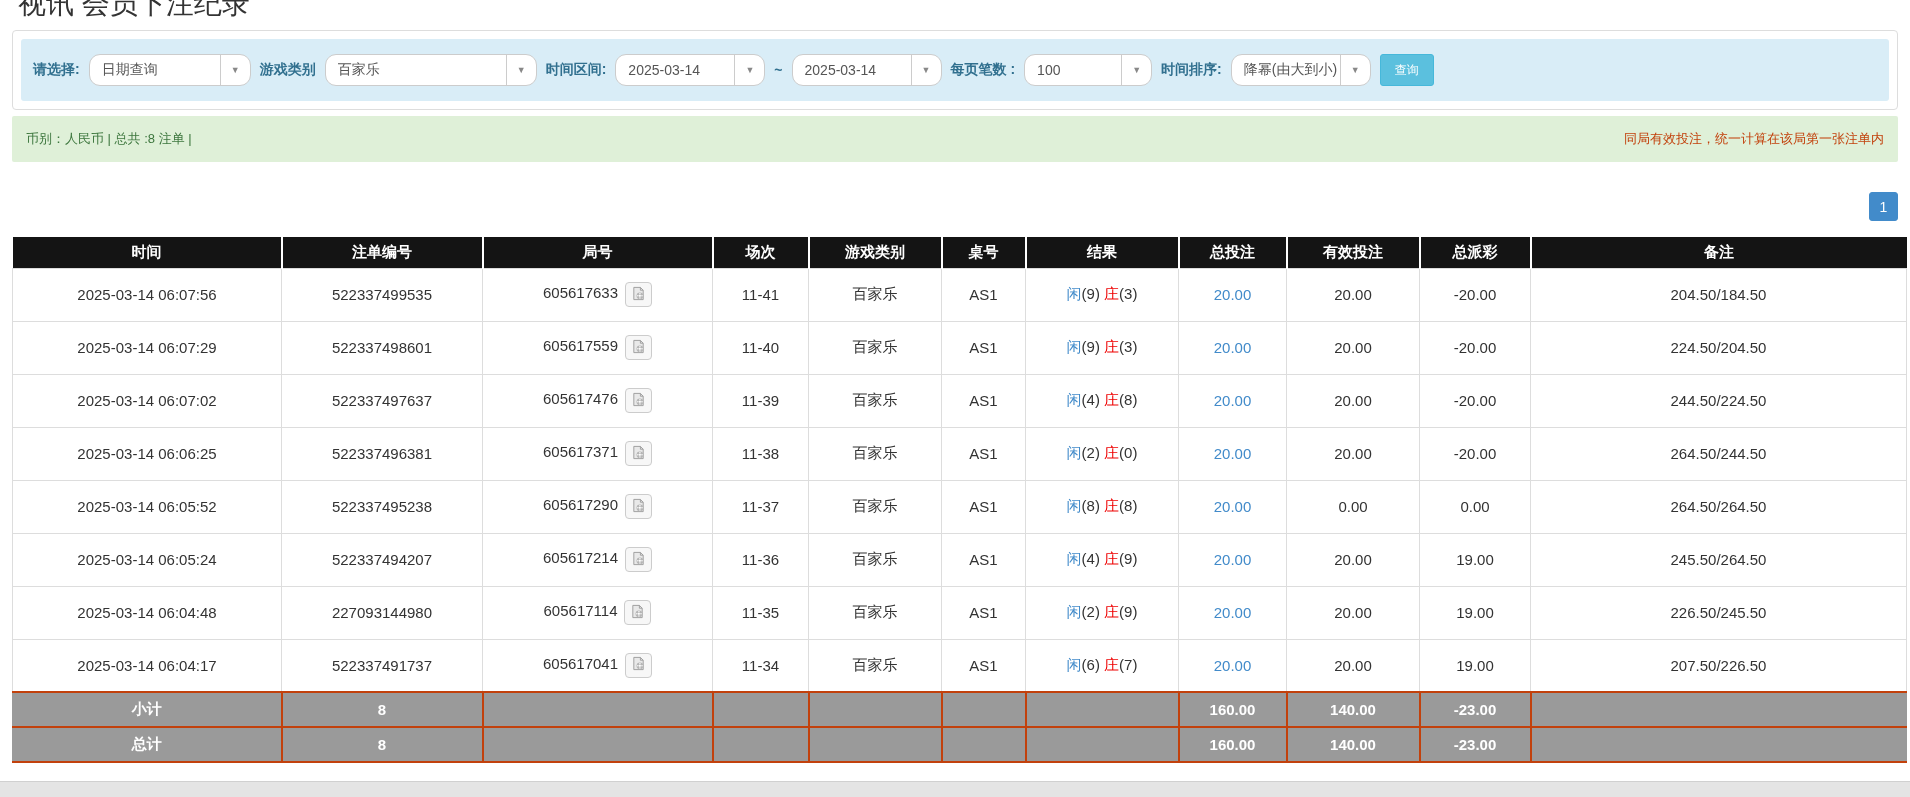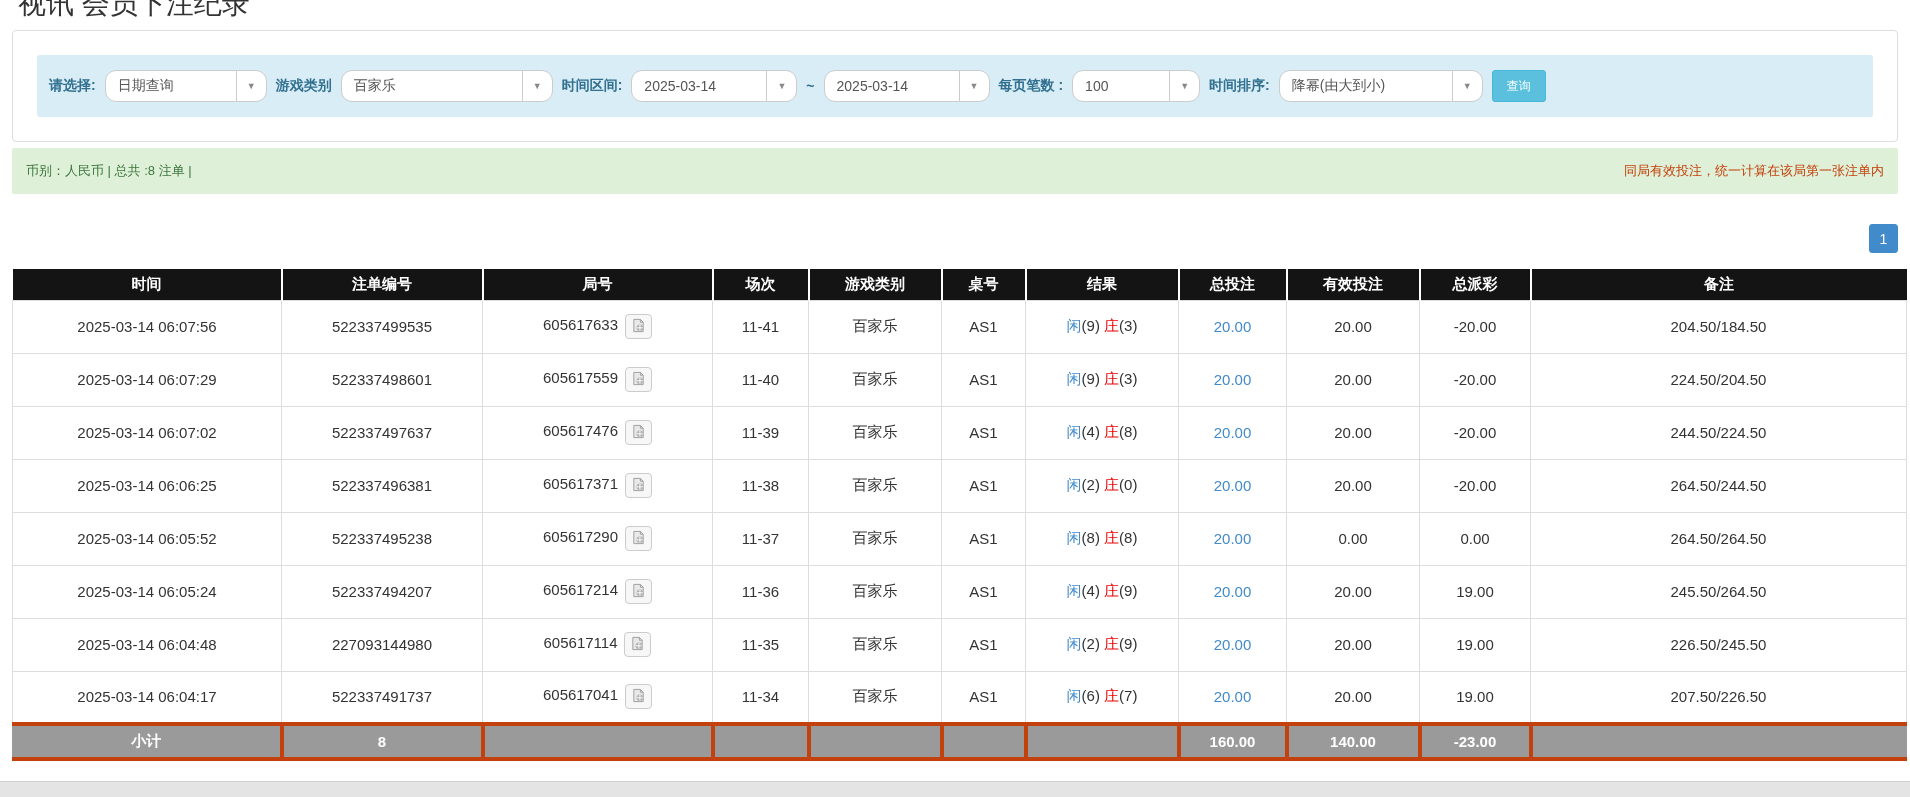--- a/index.html
+++ b/index.html
@@ -16,7 +16,7 @@
   
   .filter-panel {
     margin:8px 12px 0; border:1px solid #ddd; border-radius:4px;
-    background:#fff; padding:24px;
+    background:#fff; padding:8px;
   }
   .filter-bar {
     background:#d9edf7; border-radius:3px; padding:15px 12px;

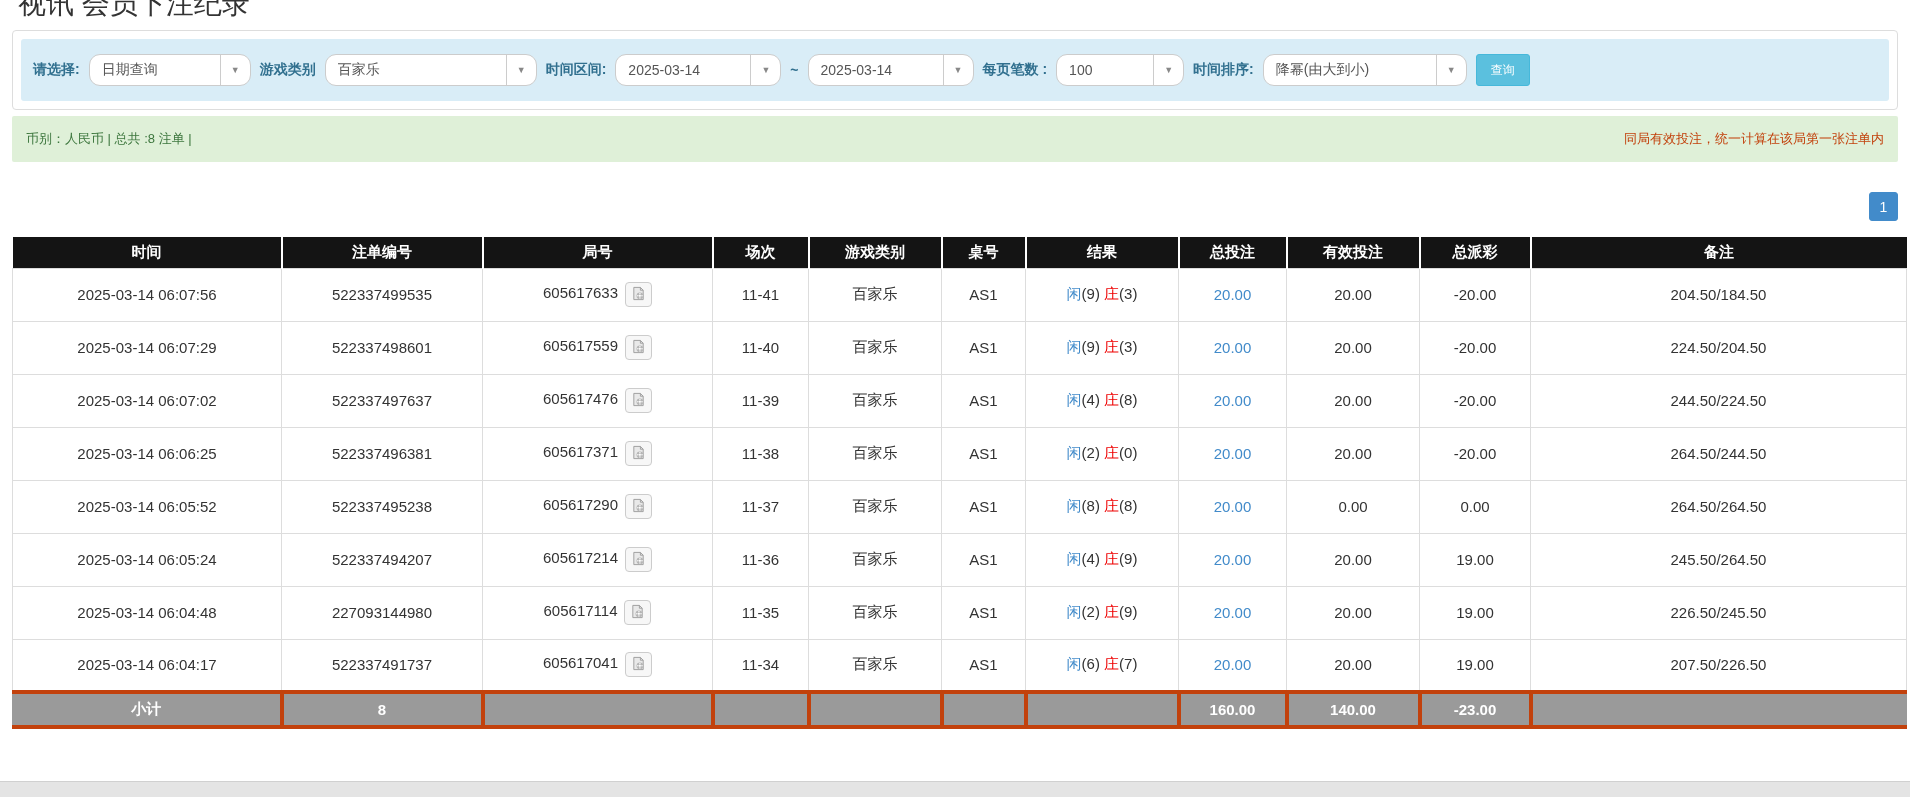--- a/index.html
+++ b/index.html
@@ -33,7 +33,7 @@
     display:flex; align-items:center; justify-content:center;
     color:#888; font-size:9px;
   }
-  .w-query{width:162px} .w-game{width:212px} .w-date{width:166px}
+  .w-query{width:162px} .w-game{width:212px} .w-date{width:150px}
   .w-size{width:128px} .w-sort{width:204px}
   .tilde { color:#31708f; font-weight:bold; font-size:14px; }
   .search-btn {

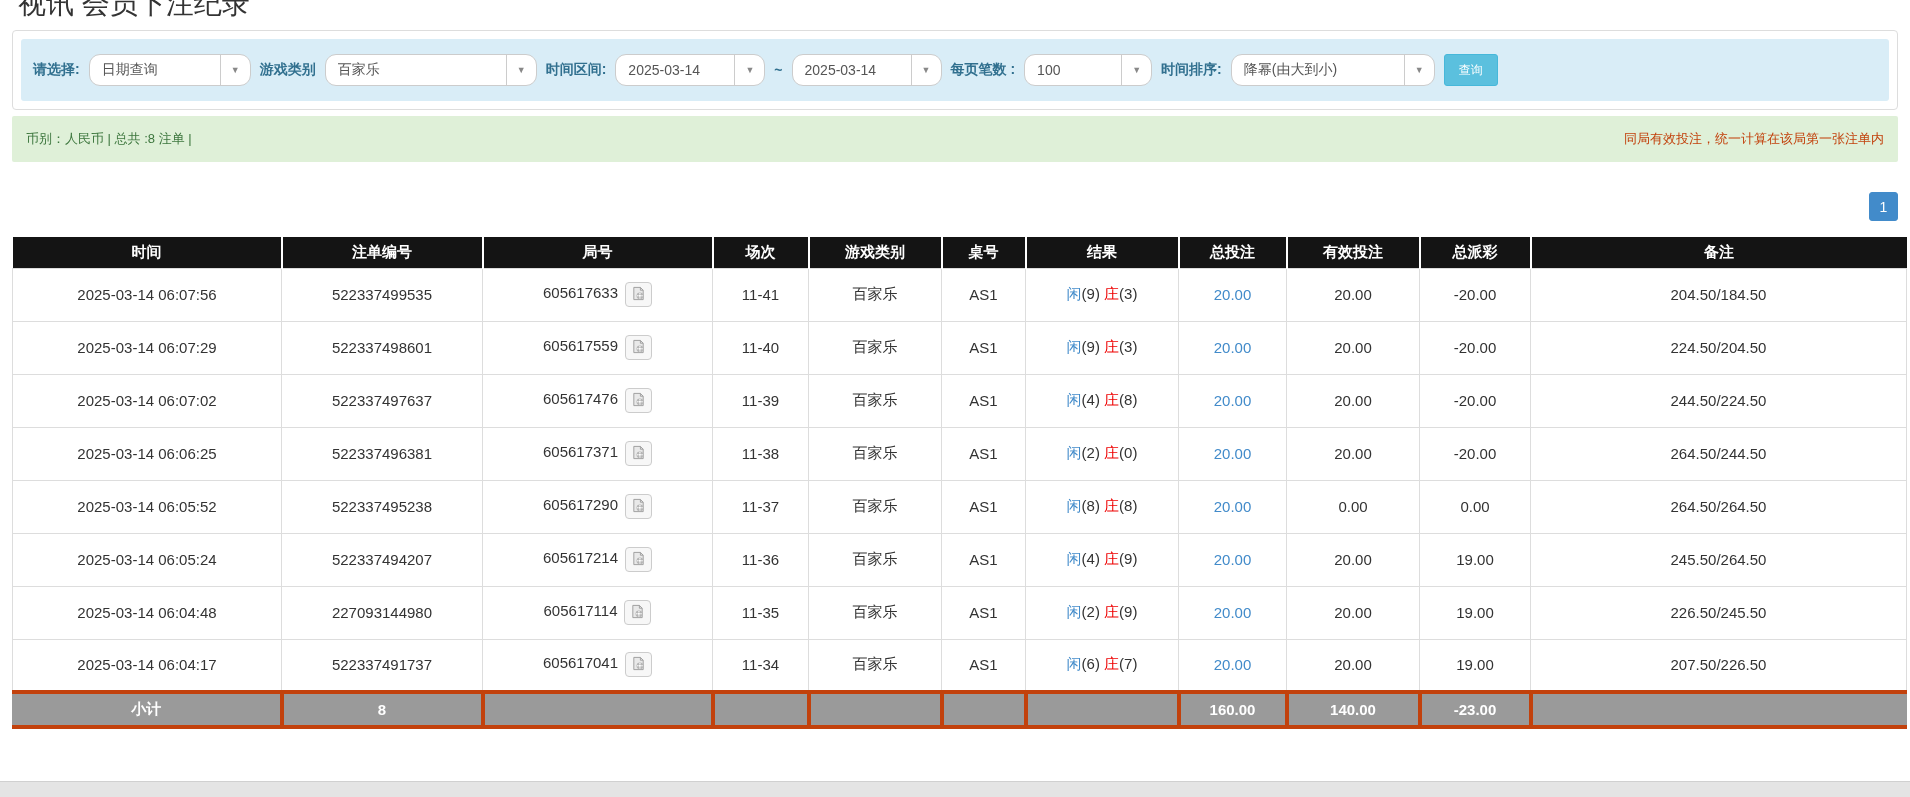--- a/index.html
+++ b/index.html
@@ -34,7 +34,7 @@
     color:#888; font-size:9px;
   }
   .w-query{width:162px} .w-game{width:212px} .w-date{width:150px}
-  .w-size{width:128px} .w-sort{width:204px}
+  .w-size{width:128px} .w-sort{width:140px}
   .tilde { color:#31708f; font-weight:bold; font-size:14px; }
   .search-btn {
     background:#5bc0de; border:1px solid #46b8da; color:#fff; border-radius:3px;

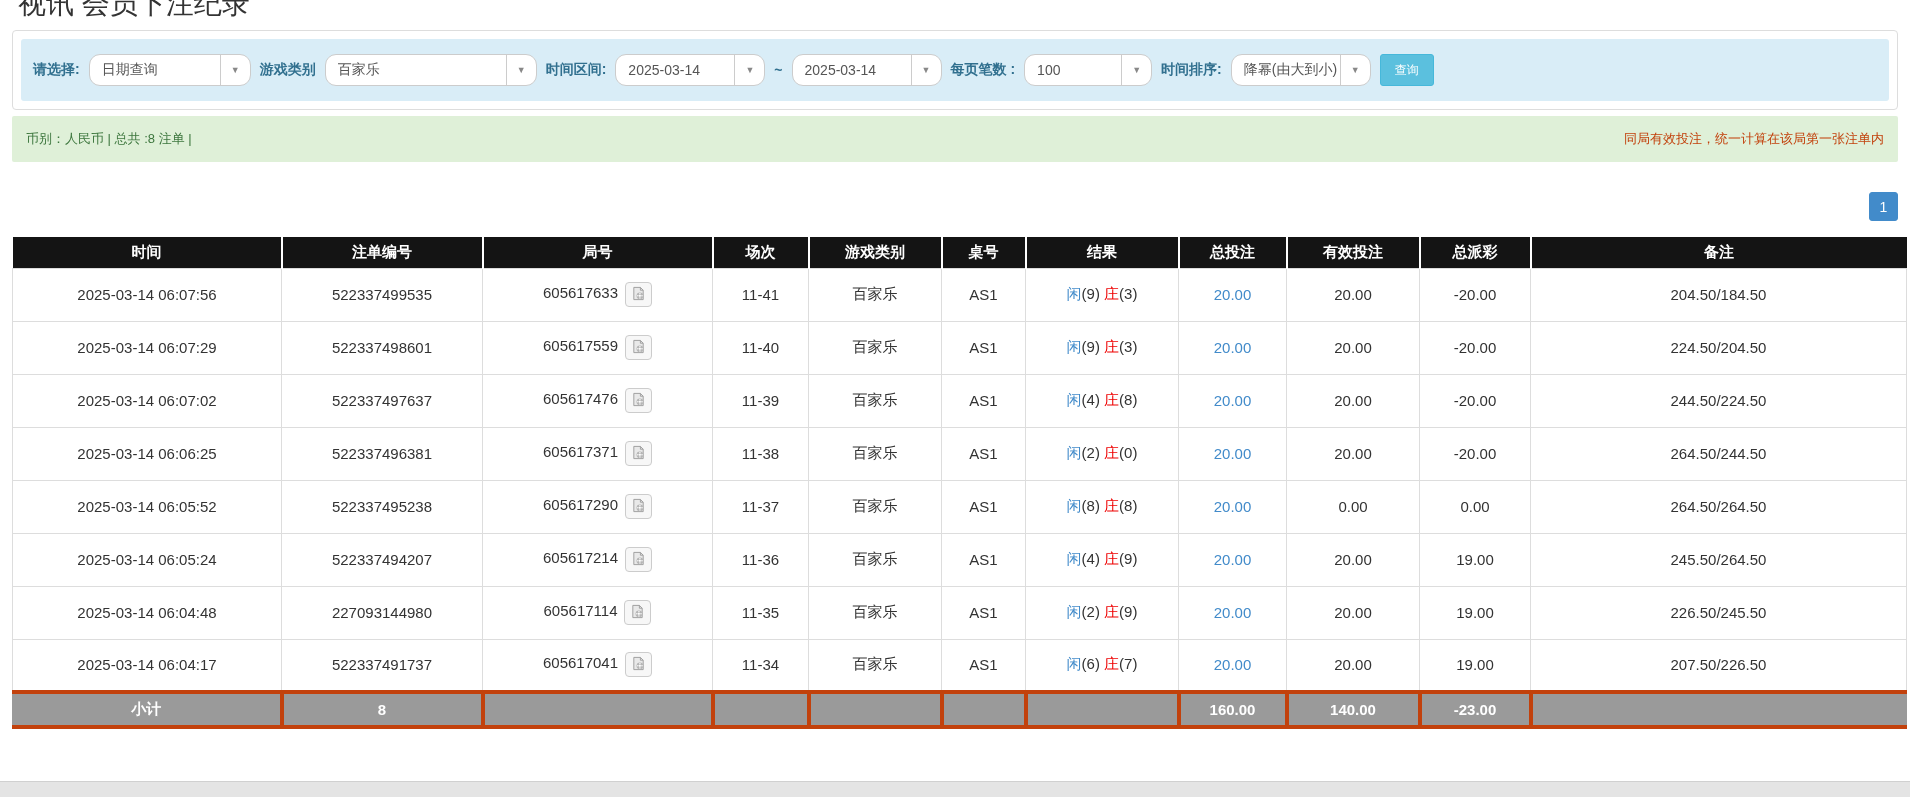--- a/index.html
+++ b/index.html
@@ -69,7 +69,7 @@
     background:#fff; color:#333; padding:0 4px;
   }
   .records tfoot td {
-    background:#9a9a9a; color:#fff; height:35px; border:4px solid #c2410c;
+    background:#9a9a9a; color:#fff; height:35px; border:2px solid #c2410c;
     text-align:center; font-weight:bold; padding:0 4px;
   }
   .records tfoot tr td:first-child { border-left:1px solid #9a9a9a; }

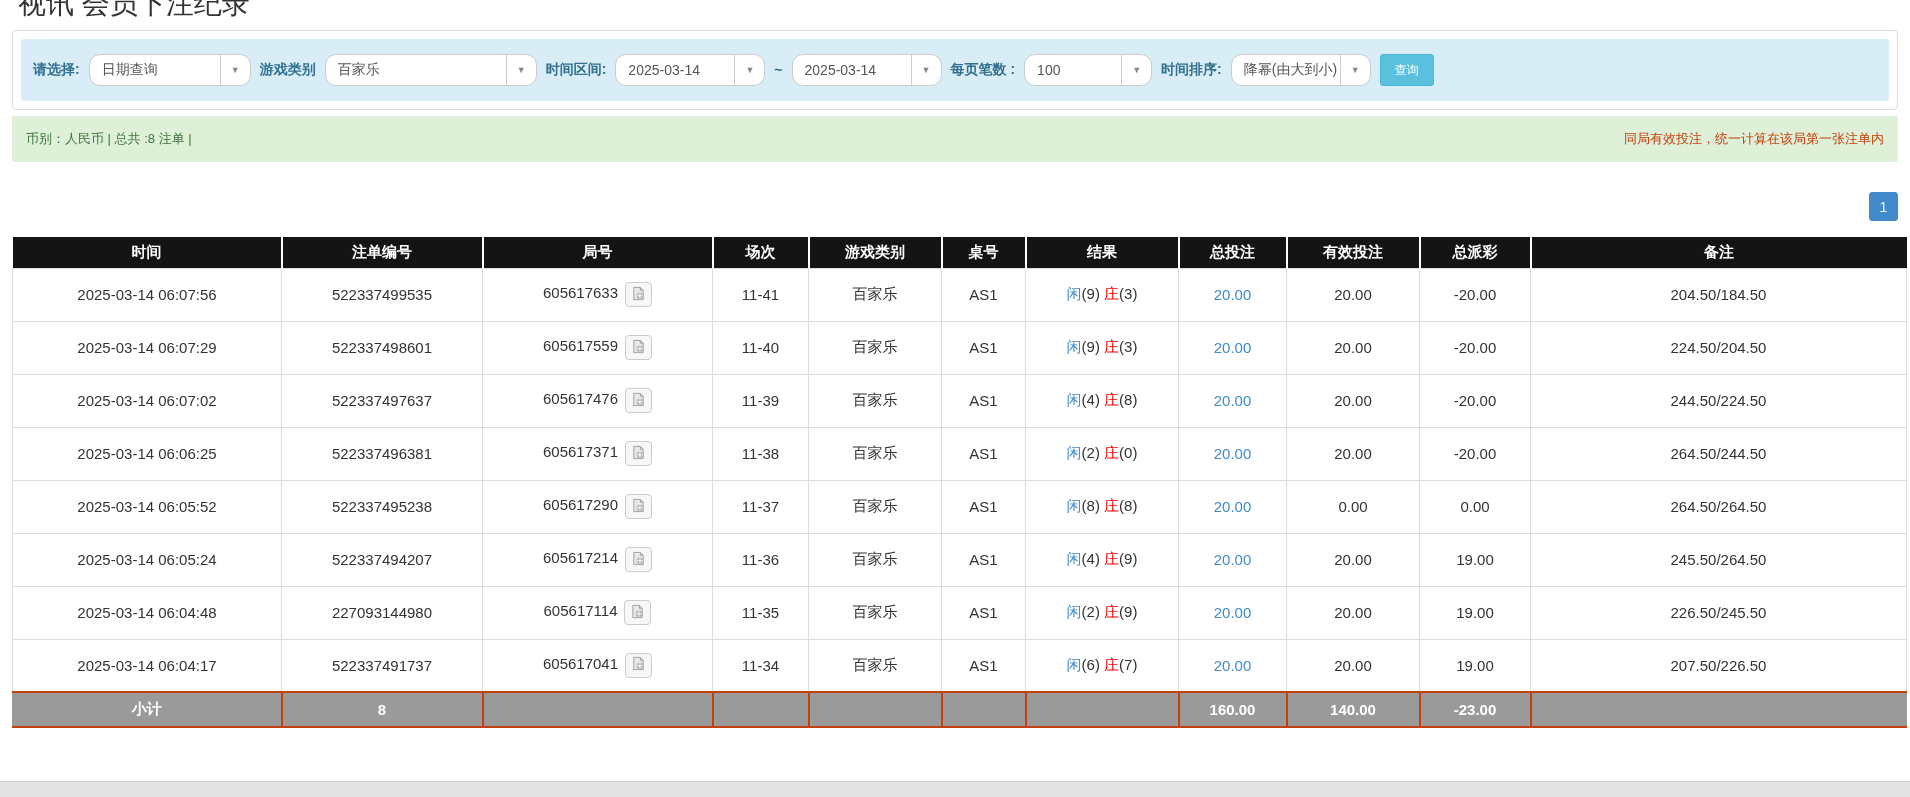--- a/index.html
+++ b/index.html
@@ -380,6 +380,19 @@
         <td class="red">-23.00</td>
         <td></td>
       </tr>
+      <tr>
+        <td>总计</td>
+        <td>8</td>
+        <td></td>
+        <td></td>
+        <td></td>
+        <td></td>
+        <td></td>
+        <td>160.00</td>
+        <td>140.00</td>
+        <td class="red">-23.00</td>
+        <td></td>
+      </tr>
     </tfoot>
 </table>
 

